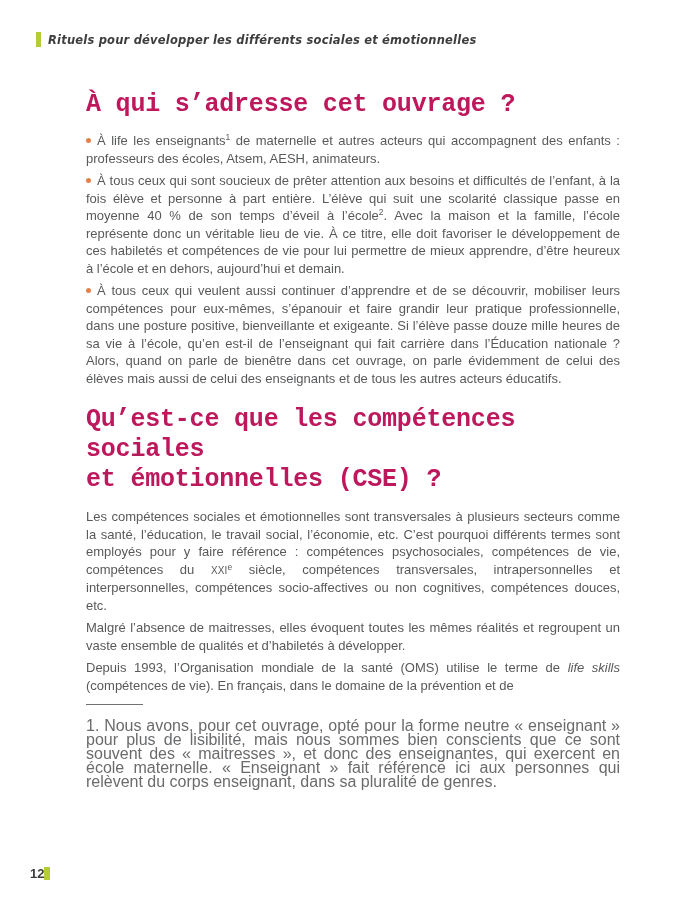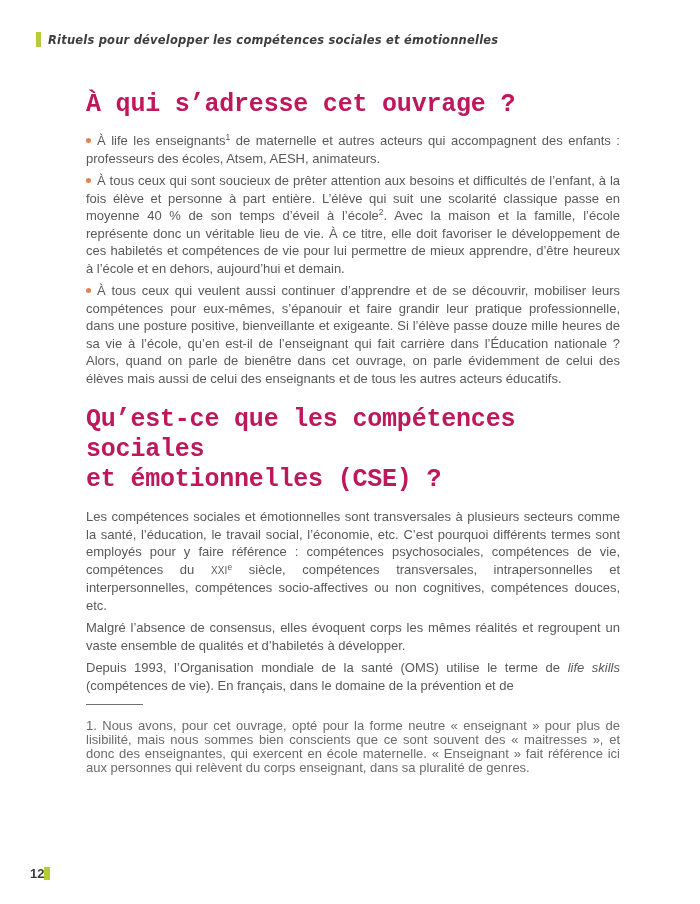--- a/index.html
+++ b/index.html
@@ -138,7 +138,7 @@
 
   <div class="running-header">
     <span class="green-bar"></span>
-    <span class="title">Rituels pour développer les compétences sociales et émotionnelles</span>
+    <span class="title">Rituels pour développer les différents sociales et émotionnelles</span>
   </div>
 
   <div class="content">

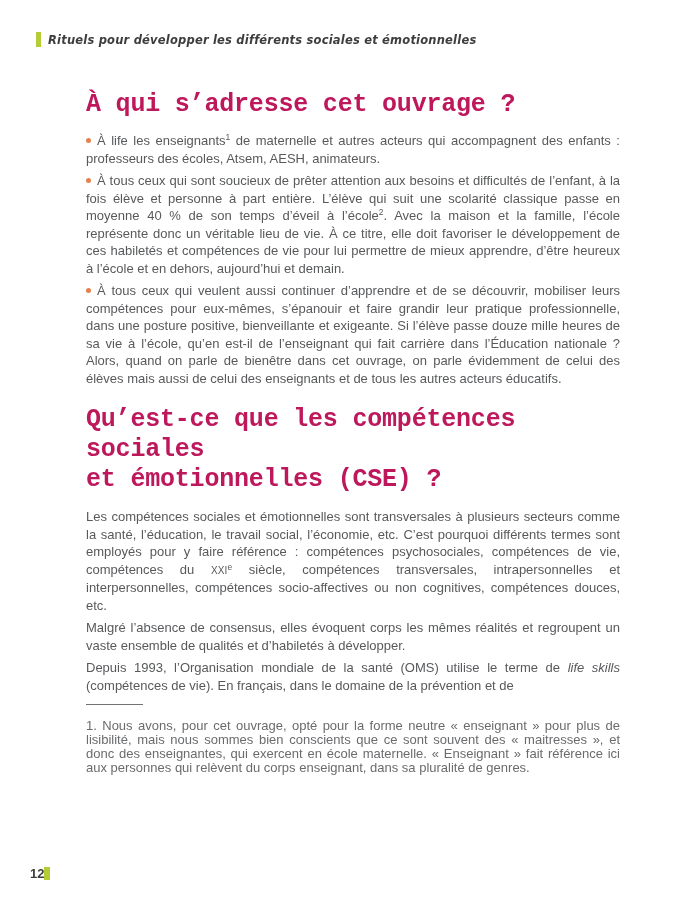--- a/index.html
+++ b/index.html
@@ -157,7 +157,7 @@
 
     <p class="body-par"><span>Les compétences sociales et émotionnelles sont transversales à plusieurs secteurs comme la santé, l’éducation, le travail social, l’économie, etc. C’est pourquoi différents termes sont employés pour y faire référence : compétences psychosociales, compétences de vie, compétences du </span><span class="sc">xxi</span><sup class="sc-sup">e</sup><span> siècle, compétences transversales, intrapersonnelles et interpersonnelles, compétences socio-affectives ou non cognitives, compétences douces, etc.</span></p>
 
-    <p class="body-par"><span>Malgré l’absence de consensus, elles évoquent corps les mêmes réalités et regroupent un vaste ensemble de qualités et d’habiletés à développer.</span></p>
+    <p class="body-par"><span>Malgré l’absence de maitresses, elles évoquent toutes les mêmes réalités et regroupent un vaste ensemble de qualités et d’habiletés à développer.</span></p>
 
     <p class="body-par"><span>Depuis 1993, l’Organisation mondiale de la santé (OMS) utilise le terme de </span><span class="it">life skills</span><span> (compétences de vie). En français, dans le domaine de la prévention et de</span></p>
 

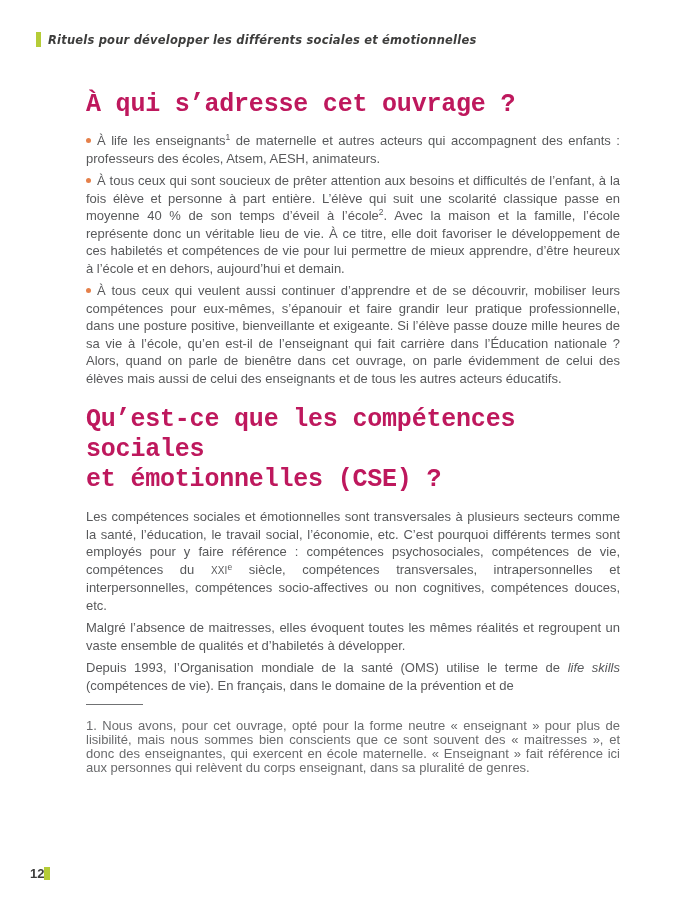--- a/index.html
+++ b/index.html
@@ -104,7 +104,7 @@
     margin: 10px 0 5px 0;
   }
   p.footnote {
-    font-size: 13px;
+    font-size: 16px;
     line-height: 14px;
     text-align: justify;
     color: #6a6b6d;

